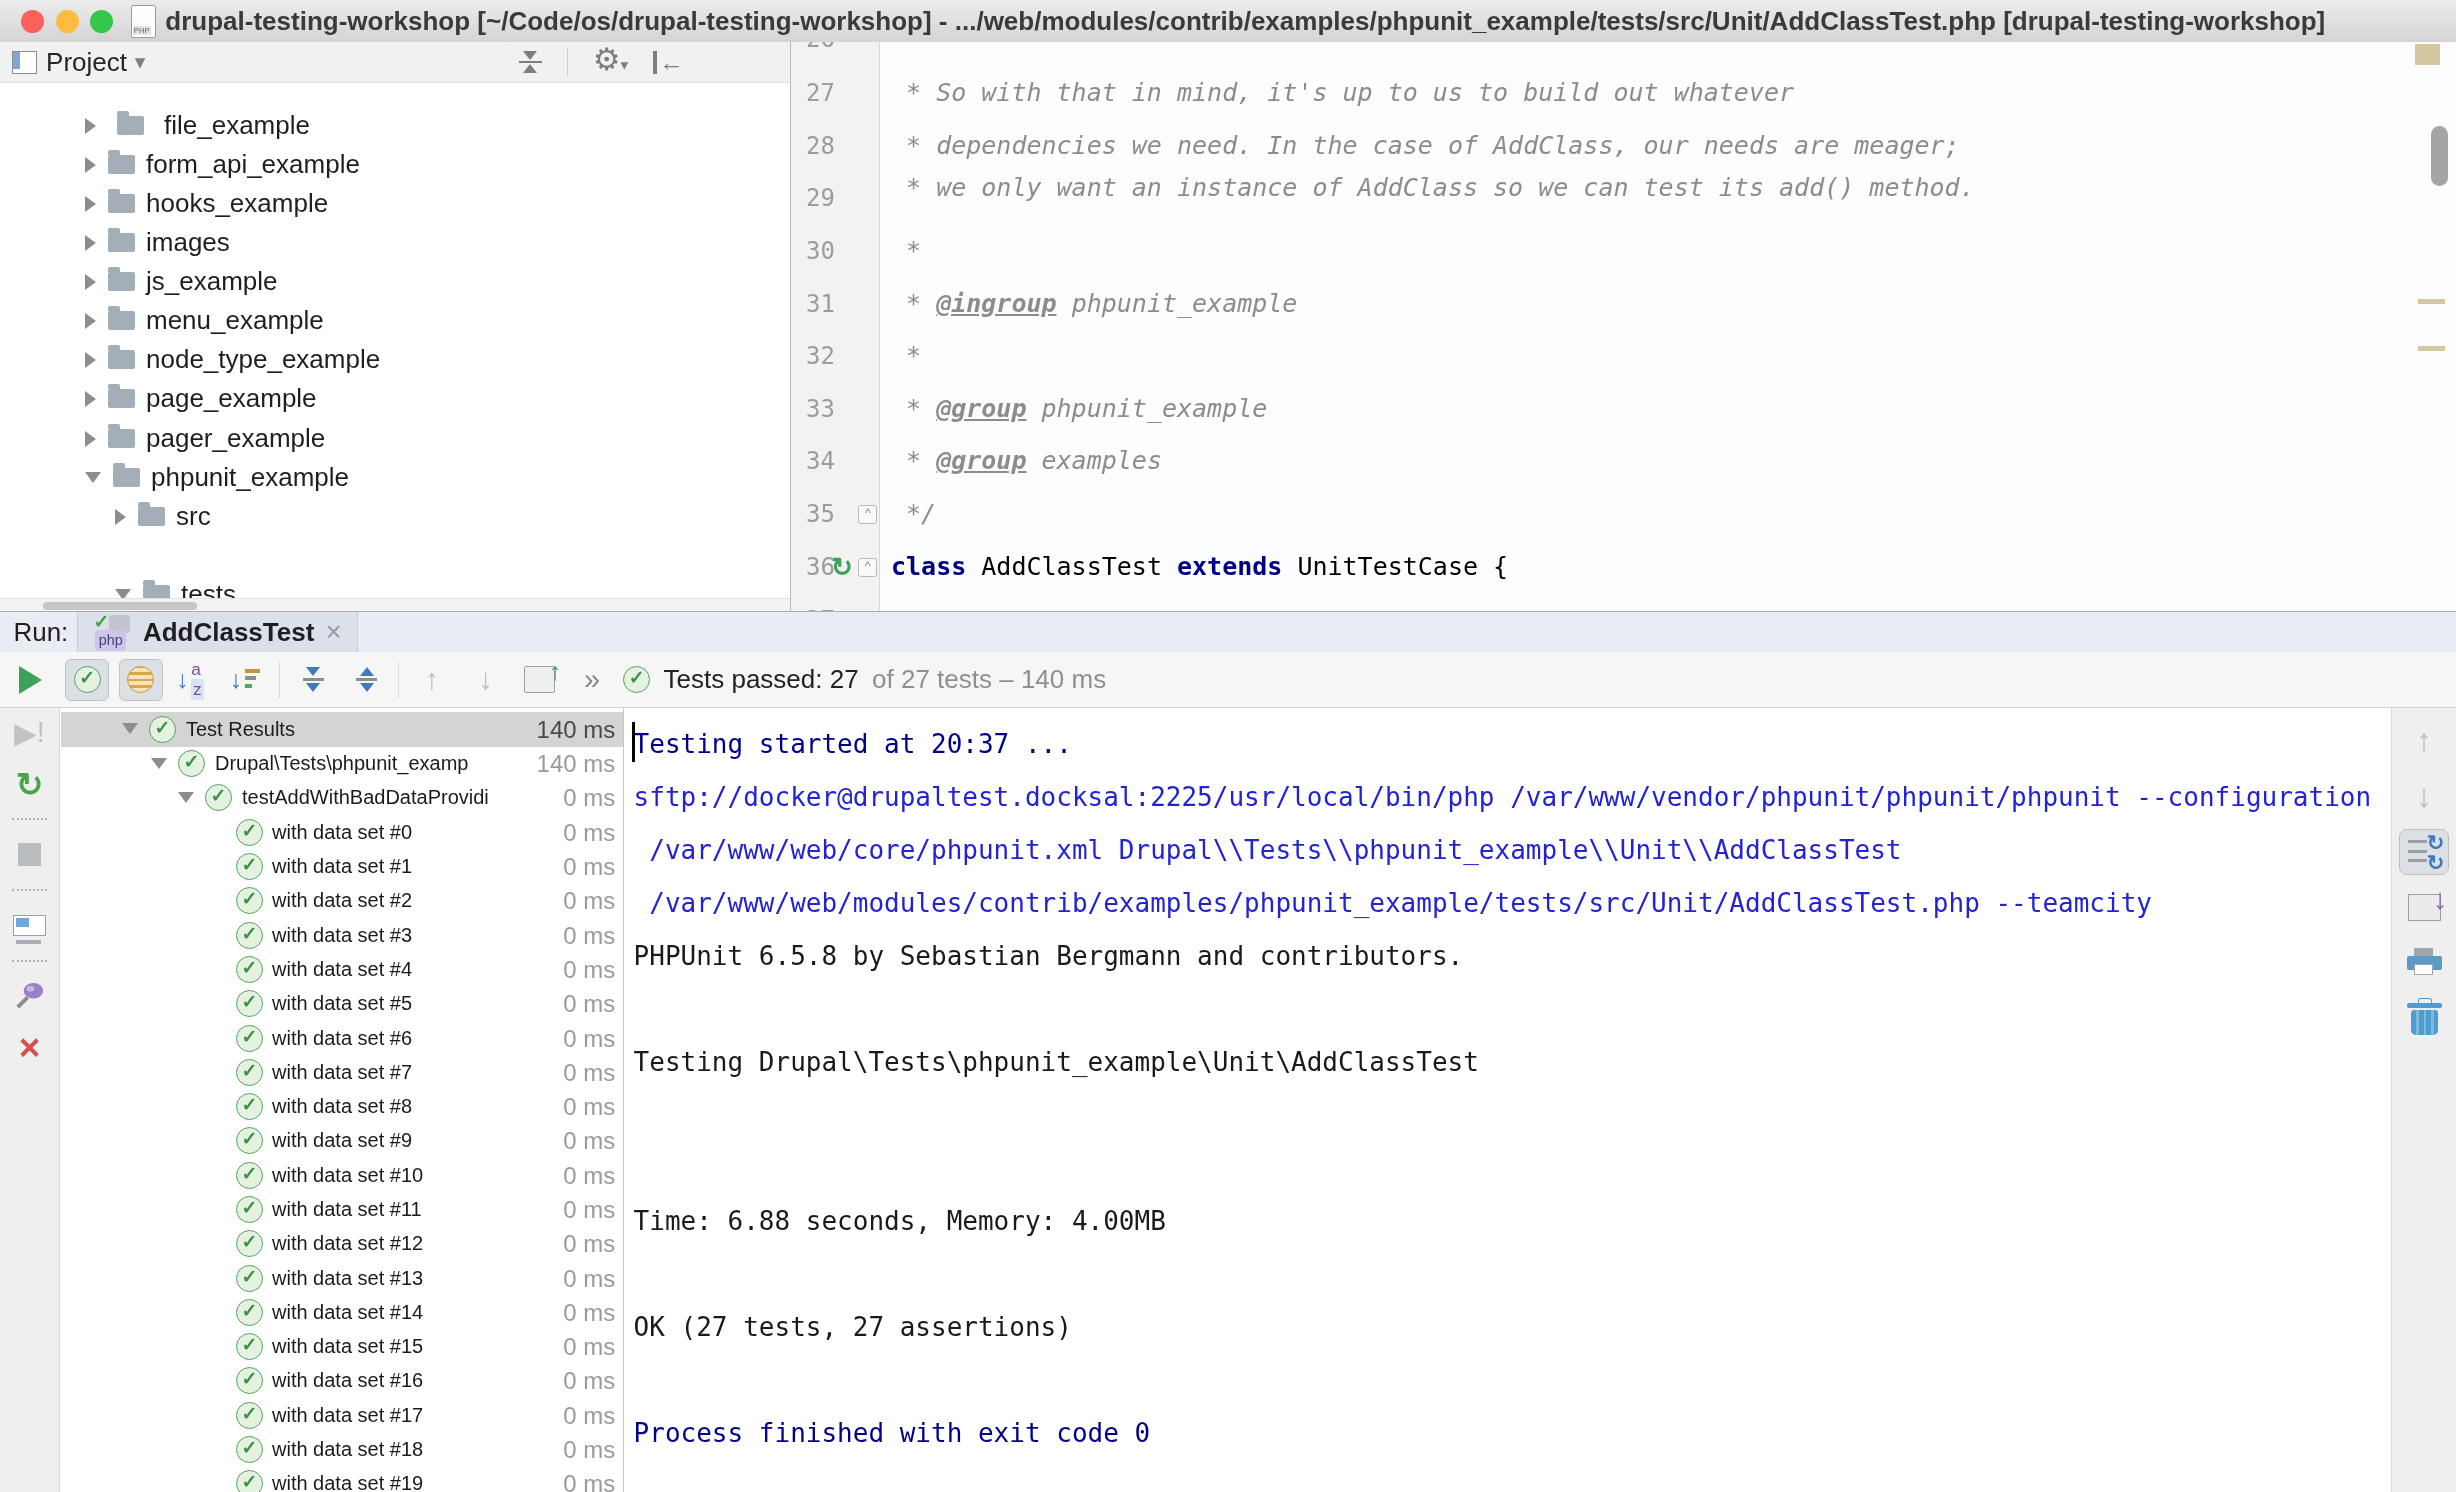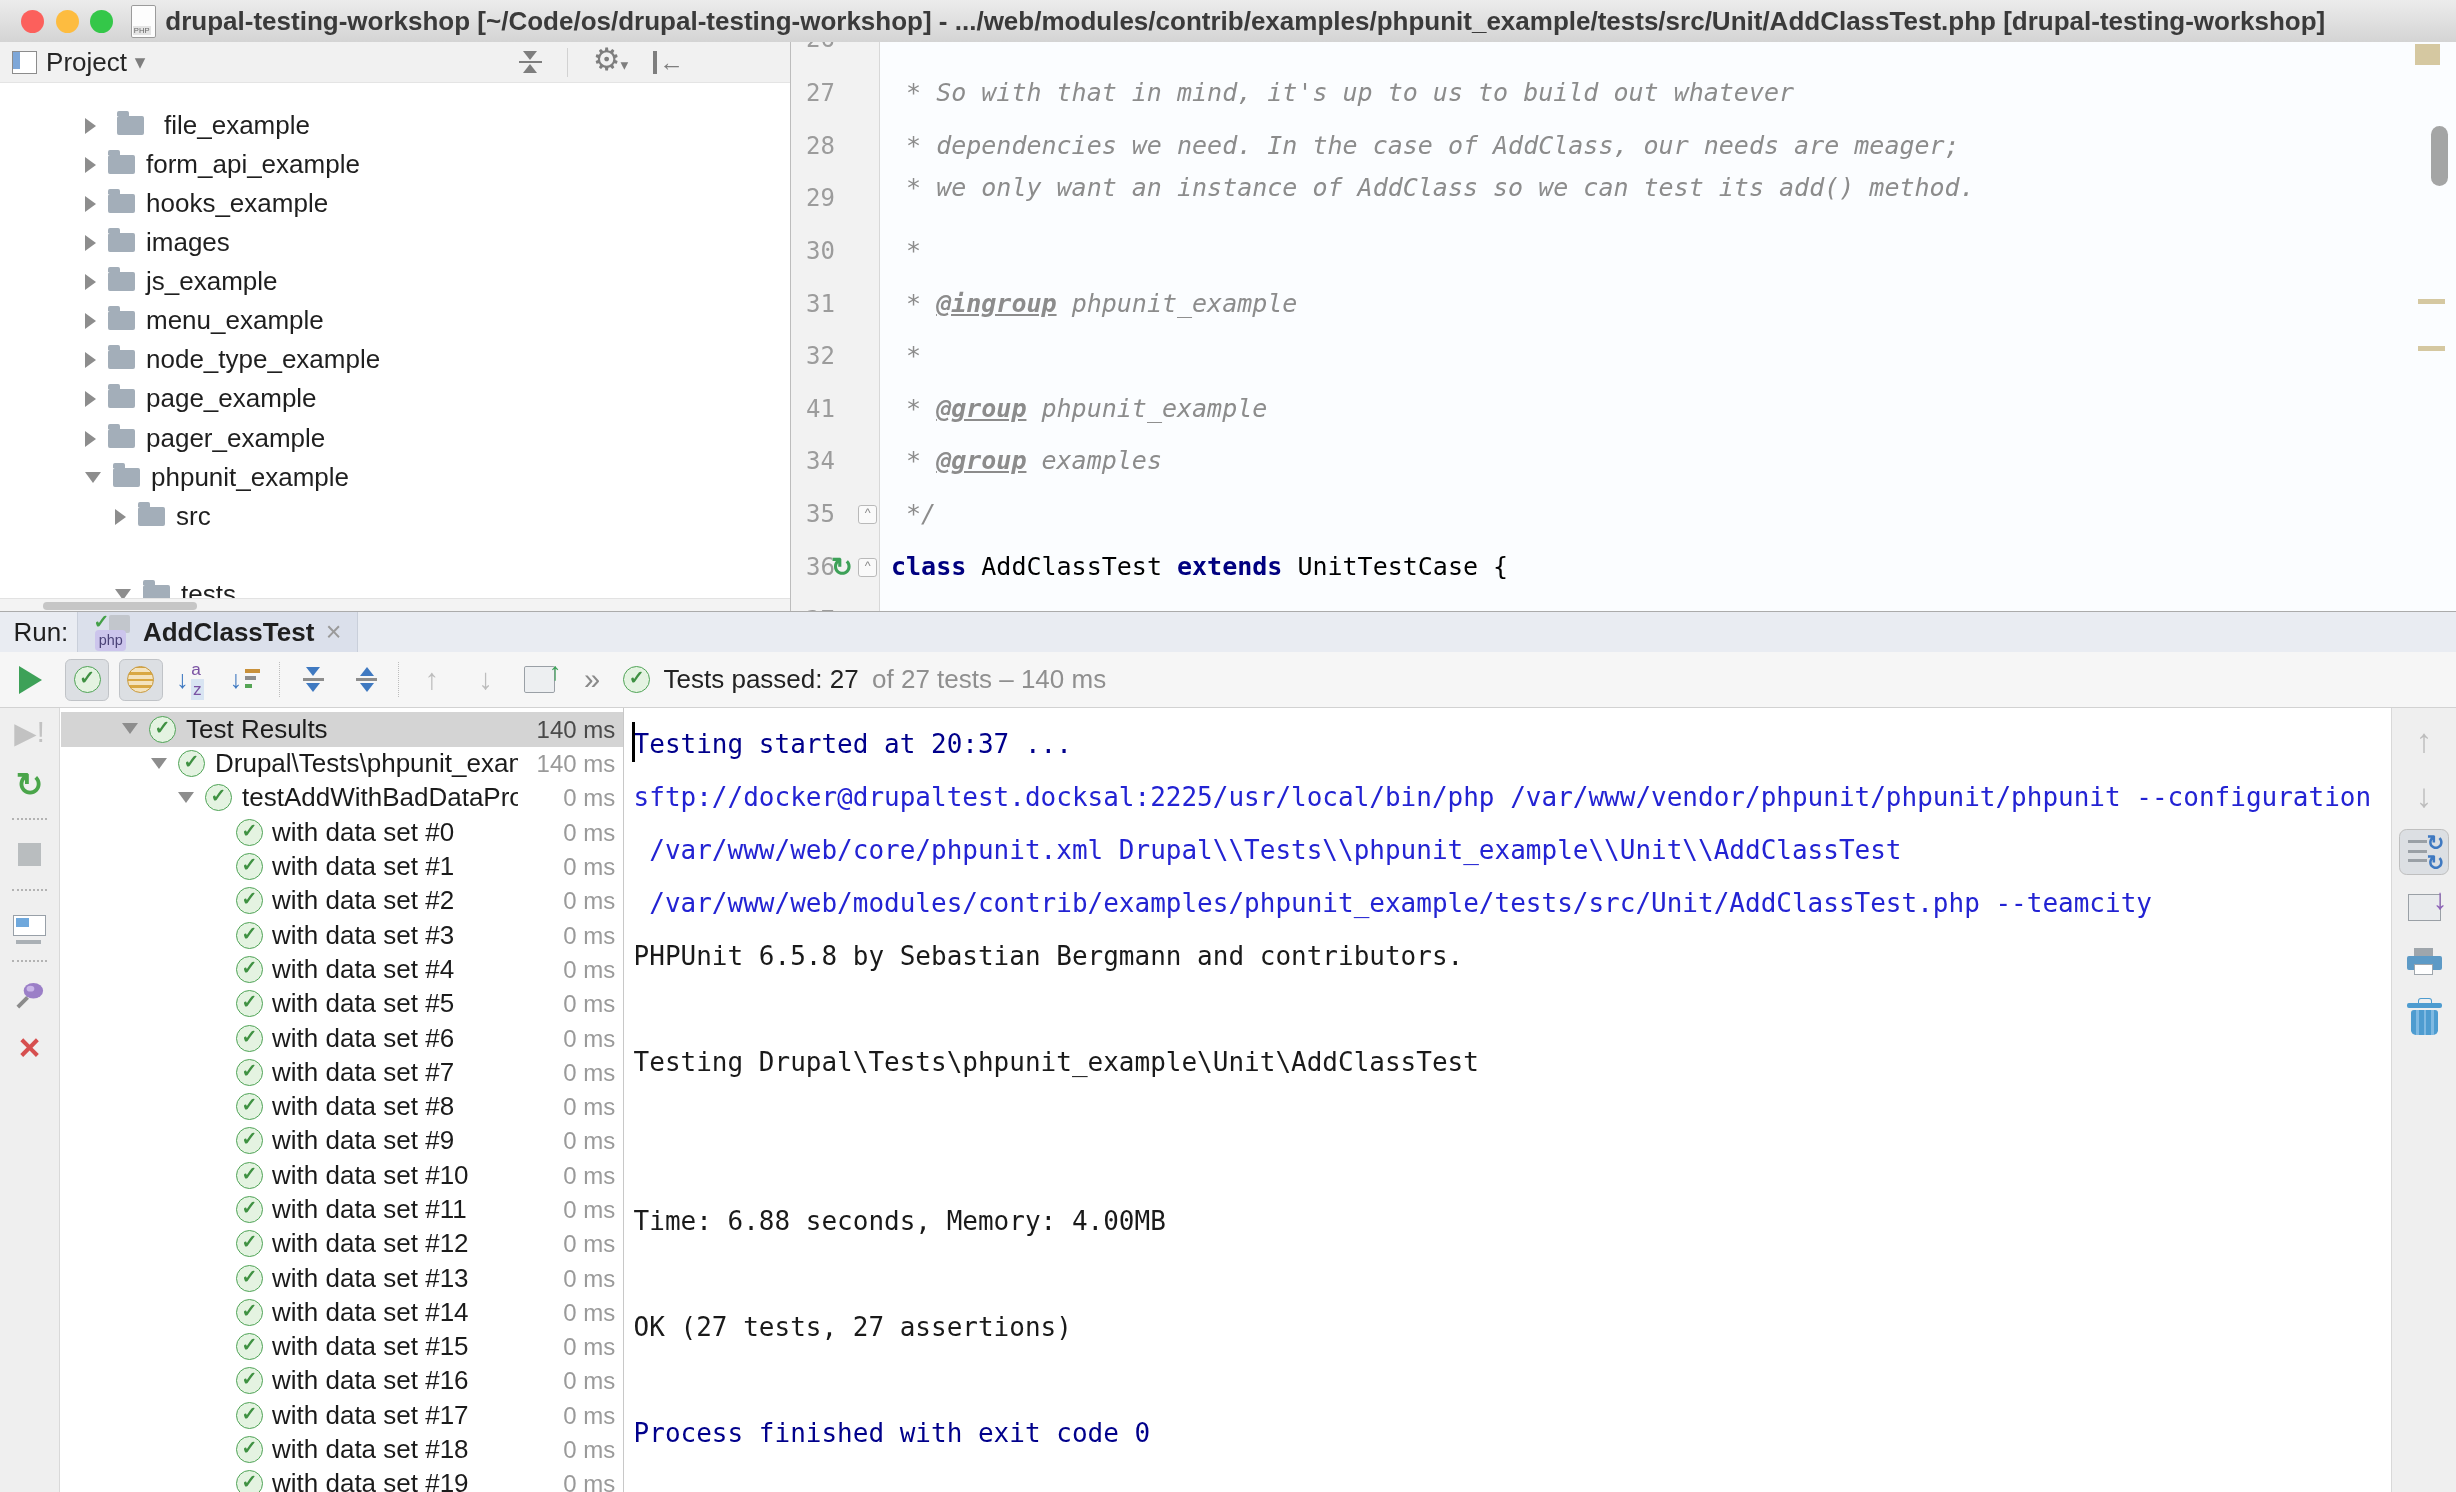--- a/index.html
+++ b/index.html
@@ -281,7 +281,7 @@
         <div class="lnum" style="top: 183px;">30</div>
         <div class="lnum" style="top: 236px;">31</div>
         <div class="lnum" style="top: 288px;">32</div>
-        <div class="lnum" style="top: 341px;">41</div>
+        <div class="lnum" style="top: 341px;">33</div>
         <div class="lnum" style="top: 393px;">34</div>
         <div class="lnum" style="top: 446px;">35</div>
         <span class="fold" style="top: 463px;">^</span>

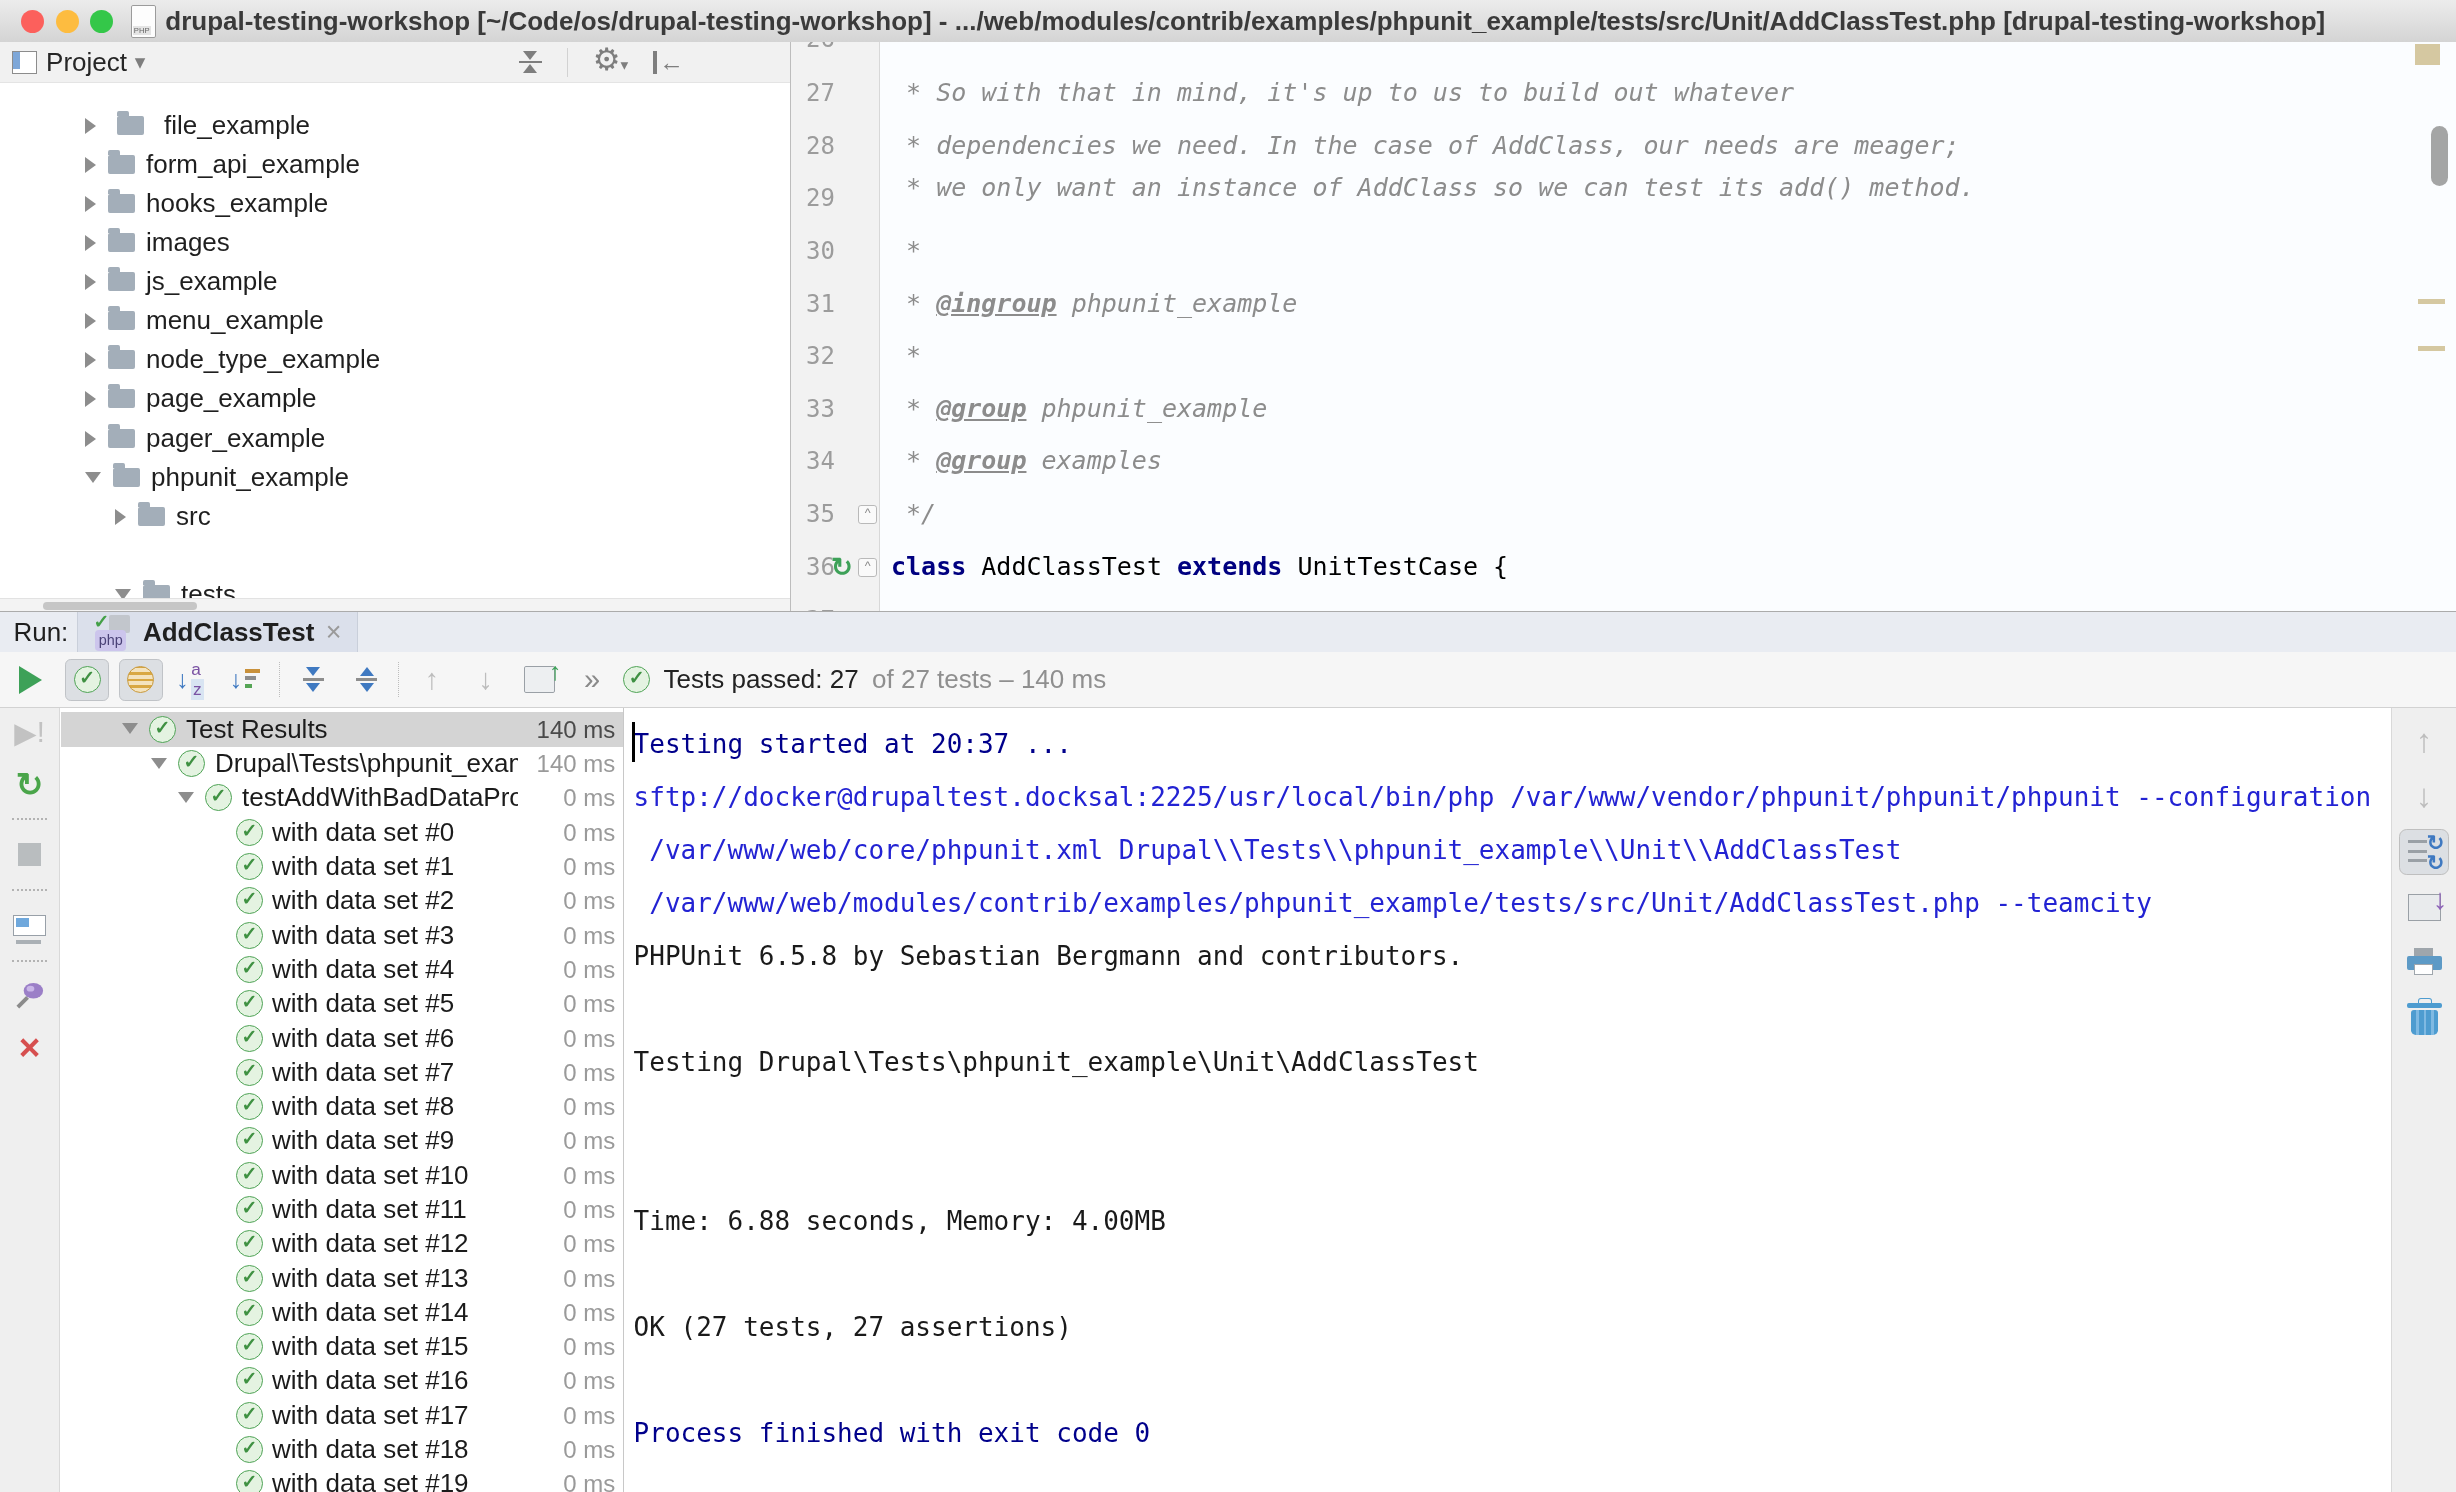--- a/index.html
+++ b/index.html
@@ -134,7 +134,7 @@
   .trow.selected{background:#D4D4D4;}
   .trow .tarrow{position:absolute;top:11.5px;}
   .trow .chk{position:absolute;top:3.8px;}
-  .trow .tlab{position:absolute;top:0;height:35px;line-height:35px;font-size:26px;color:#1B1B1B;white-space:nowrap;
+  .trow .tlab{position:absolute;top:0;height:35px;line-height:35px;font-size:20px;color:#1B1B1B;white-space:nowrap;
     overflow:hidden;}
   .trow .ttime{position:absolute;right:7.7px;top:0;height:35px;line-height:35px;font-size:24px;color:#9A9A9A;}
   .trow.selected .ttime{color:#4A4A4A;}

